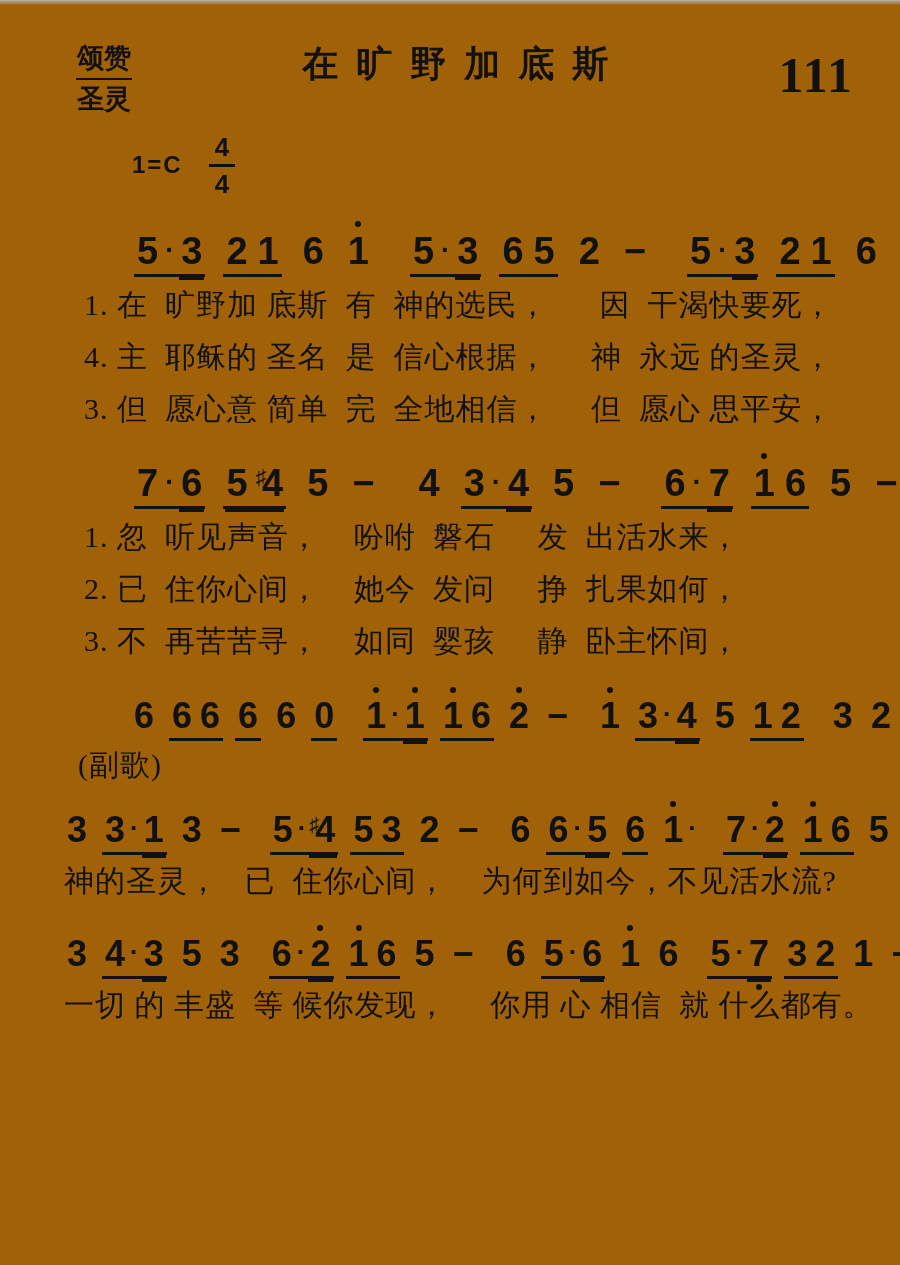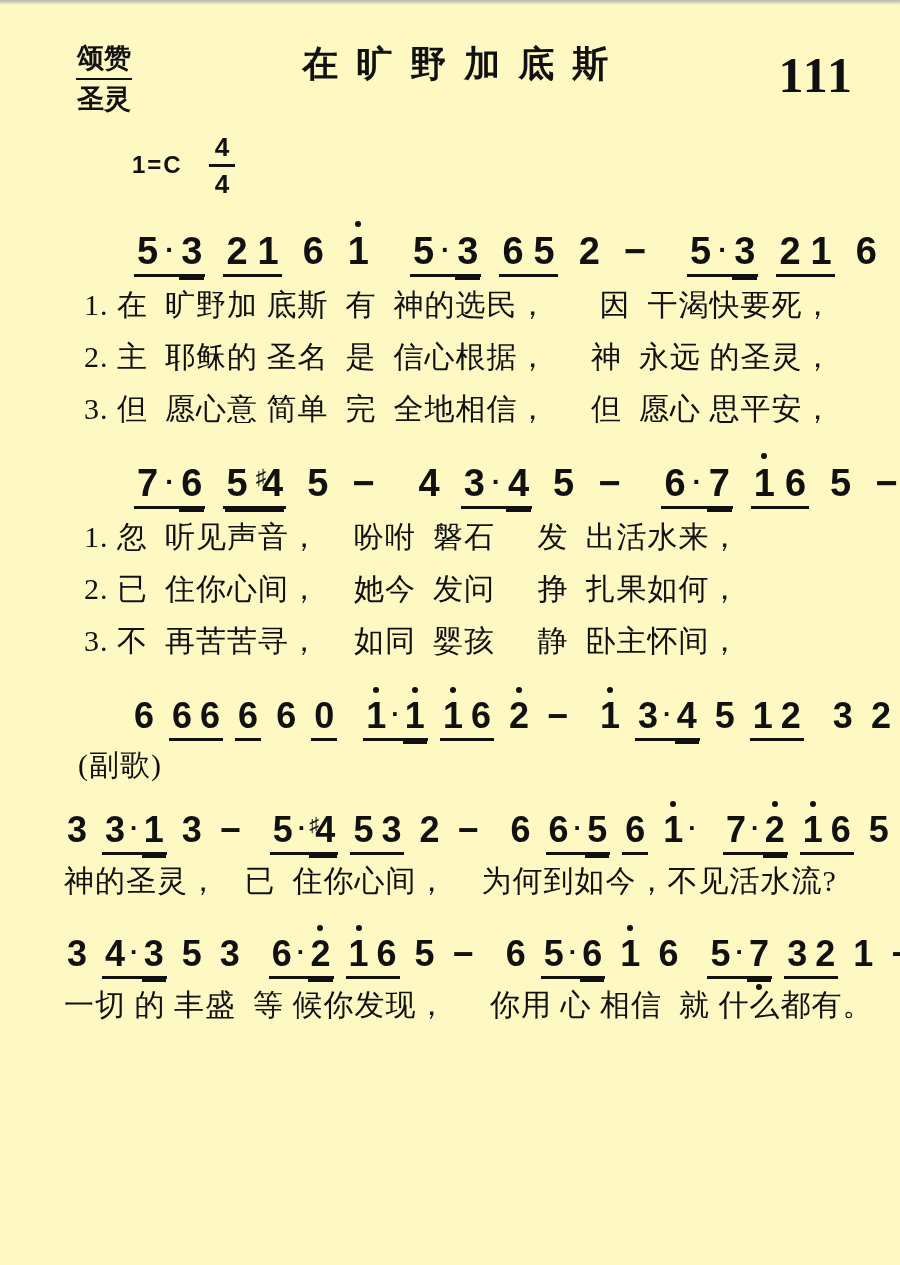--- a/index.html
+++ b/index.html
@@ -5,7 +5,7 @@
   html,body{margin:0;padding:0;background:#e9e9e7;}
   .page{
     position:relative;width:900px;height:1265px;margin:0 auto;
-    background:#fef9c3;overflow:hidden;color:#111;
+    background:#a16207;overflow:hidden;color:#111;
     font-family:"Liberation Sans","DejaVu Sans",sans-serif;
   }
   .scan-edge{position:absolute;top:0;left:0;right:0;height:5px;

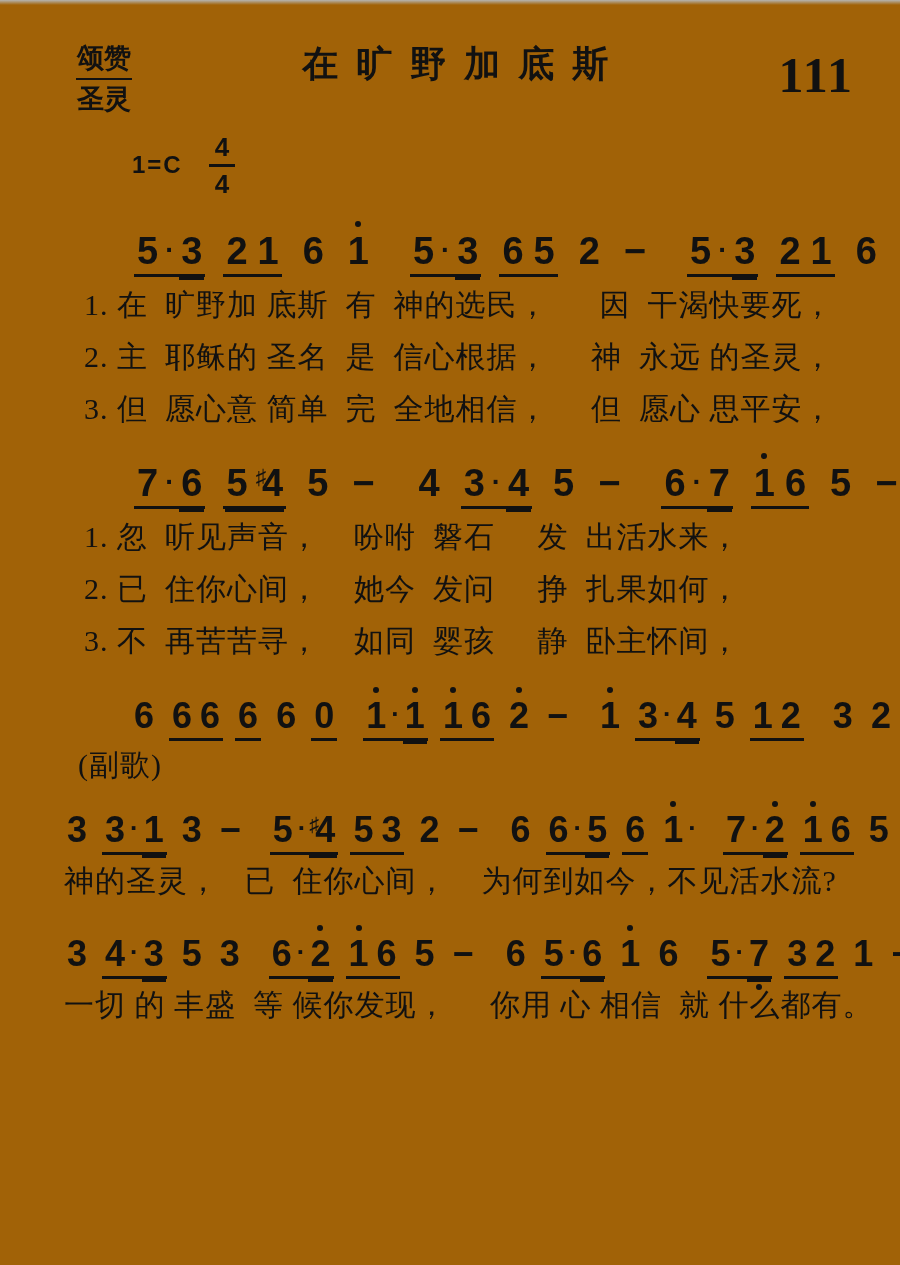--- a/index.html
+++ b/index.html
@@ -143,7 +143,7 @@
 
   <div class="lyrics-block">
     <div class="lyric">1. 在  旷野加 底斯  有  神的选民，      因  干渴快要死，</div>
-    <div class="lyric">2. 主  耶稣的 圣名  是  信心根据，     神  永远 的圣灵，</div>
+    <div class="lyric">4. 主  耶稣的 圣名  是  信心根据，     神  永远 的圣灵，</div>
     <div class="lyric">3. 但  愿心意 简单  完  全地相信，     但  愿心 思平安，</div>
   </div>
 

